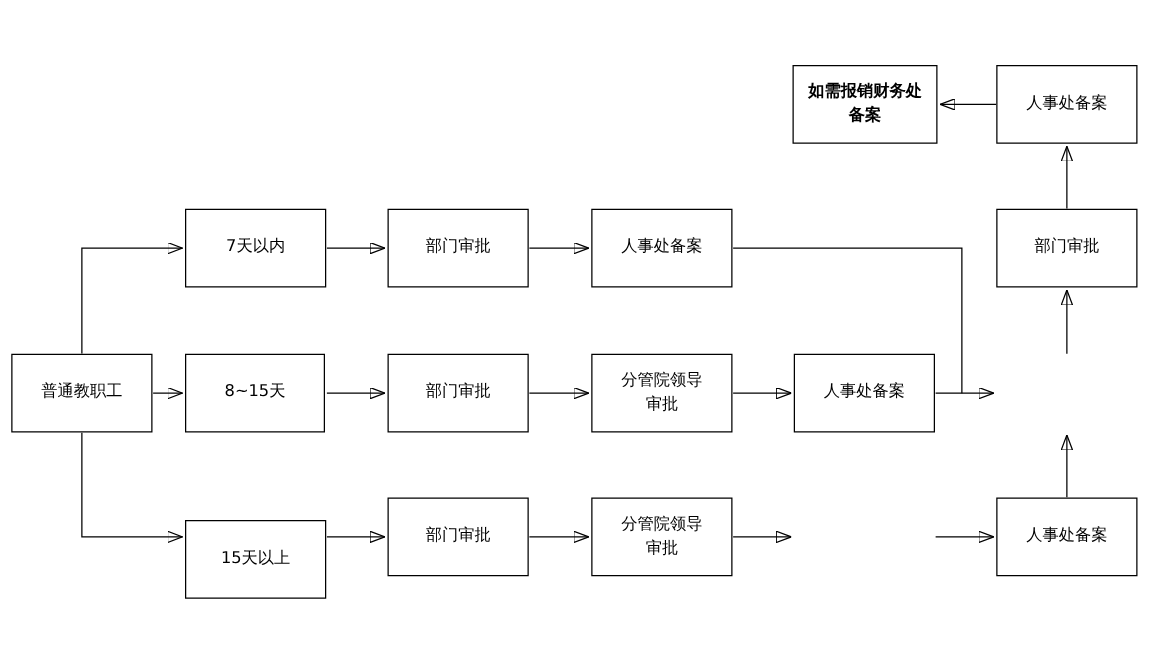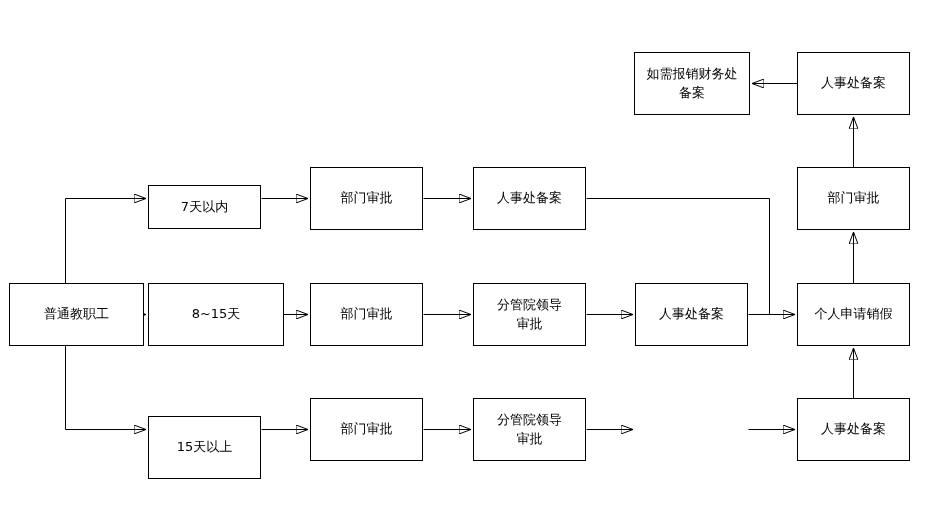--- a/index.html
+++ b/index.html
@@ -42,7 +42,7 @@
   }
   .lbl { display: inline-block; }
   .lbl.w70  { max-width: 70px; }
-  .lbl.w96  { max-width: 96px; }
+  .lbl.w96  { max-width: 96px; font-weight: bold; }
 </style>
 </head>
 <body>

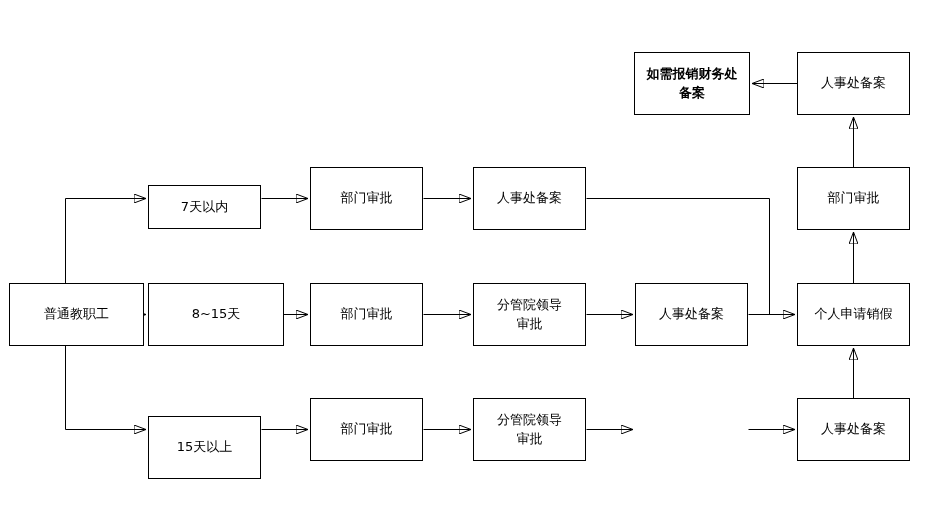--- a/index.html
+++ b/index.html
@@ -88,7 +88,7 @@
     <span class="lbl">普通教职工</span>
   </div>
 
-  <div class="node" style="left:148px;top:185px;width:113px;height:44px">
+  <div class="node" style="left:148px;top:167px;width:113px;height:63px">
     <span class="lbl">7天以内</span>
   </div>
   <div class="node" style="left:310px;top:167px;width:113px;height:63px">

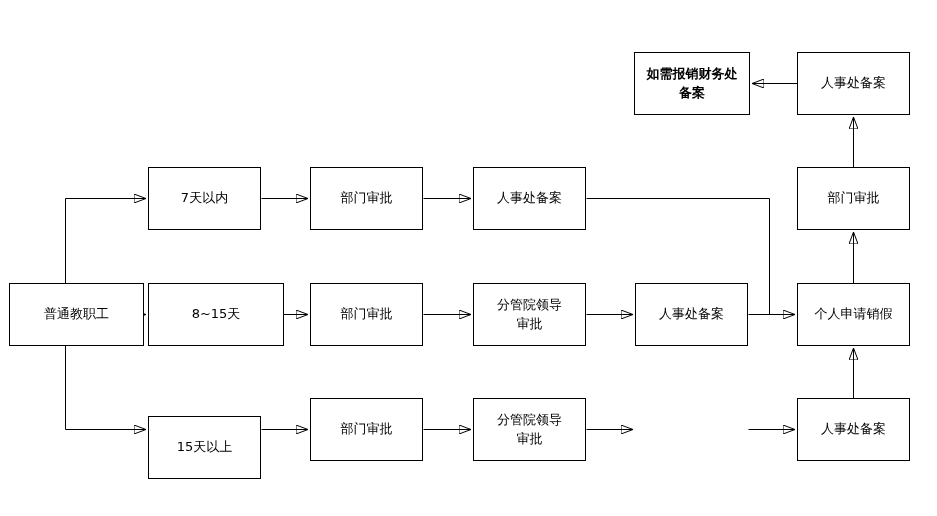--- a/index.html
+++ b/index.html
@@ -84,7 +84,7 @@
     <path d="M797 83.5 L752 83.5" marker-end="url(#arrow)"></path>
   </svg>
 
-  <div class="node" style="left:9px;top:283px;width:135px;height:63px">
+  <div class="node" style="left:9px;top:283px;width:113px;height:63px">
     <span class="lbl">普通教职工</span>
   </div>
 

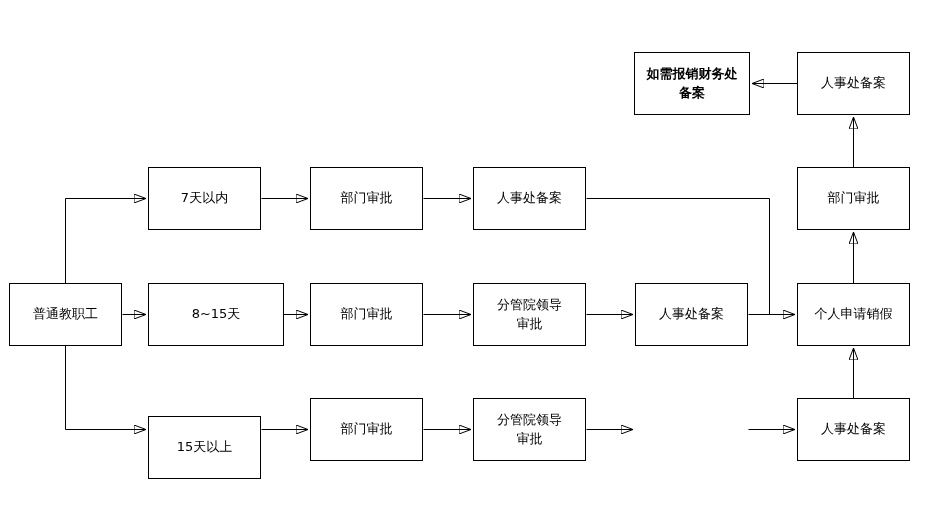--- a/index.html
+++ b/index.html
@@ -98,7 +98,7 @@
     <span class="lbl">人事处备案</span>
   </div>
 
-  <div class="node" style="left:148px;top:283px;width:136px;height:63px">
+  <div class="node" style="left:148px;top:283px;width:112px;height:63px">
     <span class="lbl">8~15天</span>
   </div>
   <div class="node" style="left:310px;top:283px;width:113px;height:63px">

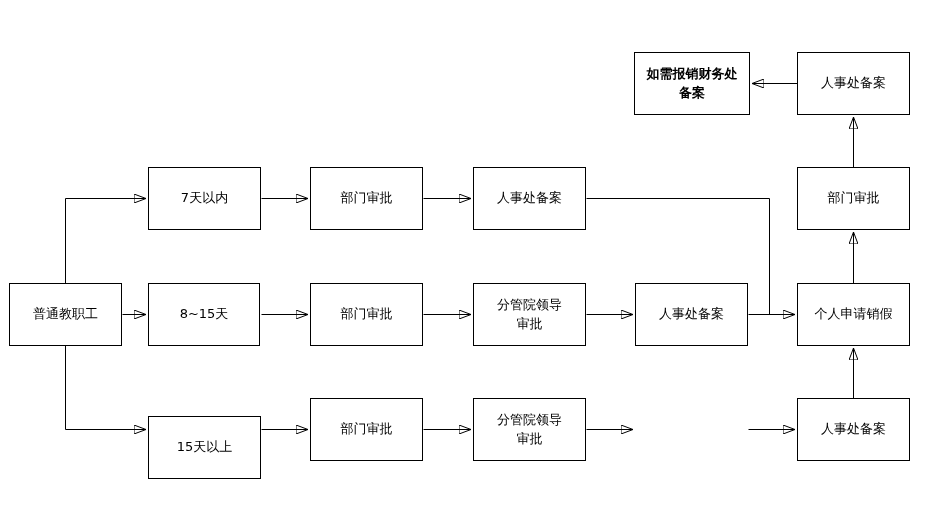--- a/index.html
+++ b/index.html
@@ -124,9 +124,6 @@
     <span class="lbl">人事处备案</span>
   </div>
 
-  <div class="node" style="left:797px;top:283px;width:113px;height:63px">
-    <span class="lbl">个人申请销假</span>
-  </div>
   <div class="node" style="left:797px;top:167px;width:113px;height:63px">
     <span class="lbl">部门审批</span>
   </div>

